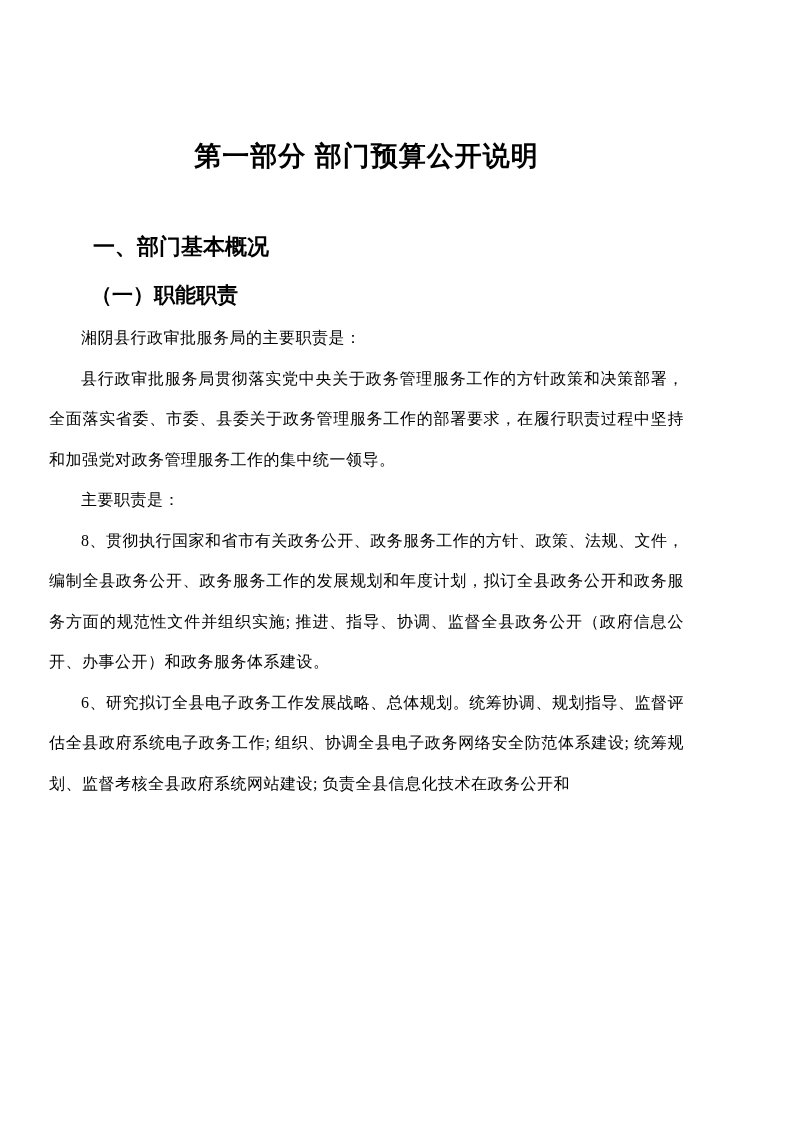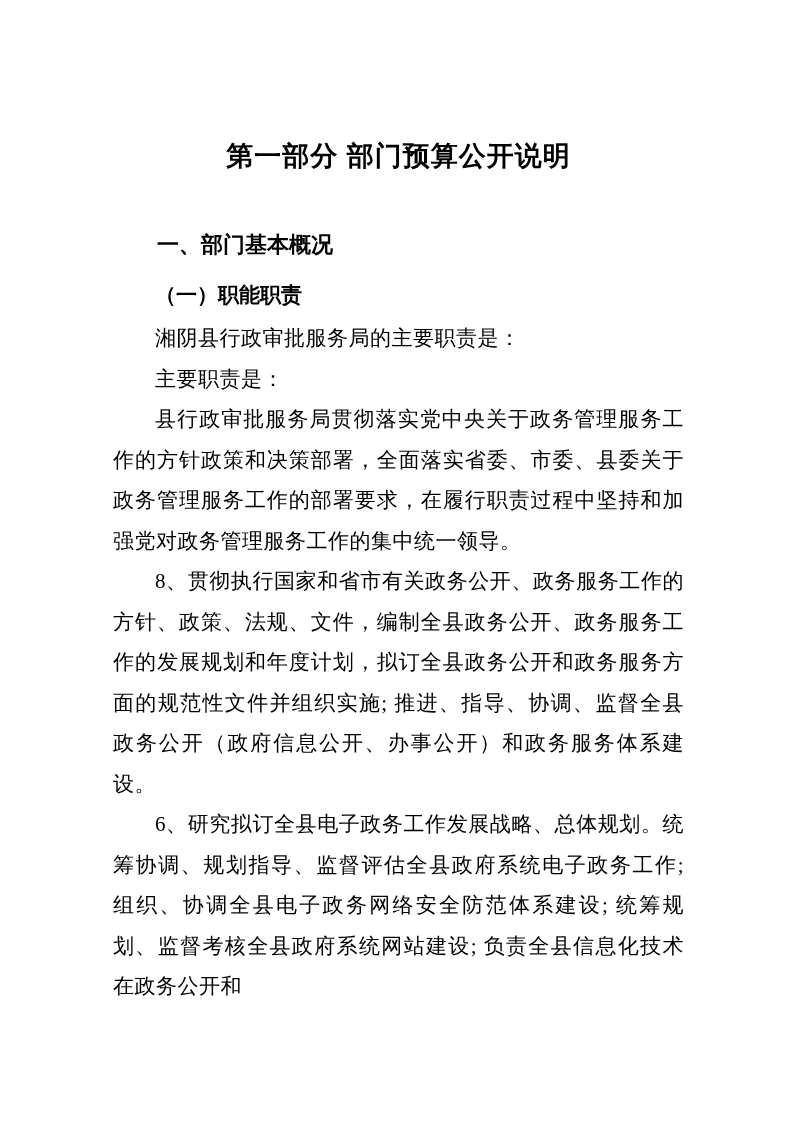--- a/index.html
+++ b/index.html
@@ -14,7 +14,7 @@
     margin: 0 auto;
     background: #ffffff;
     box-sizing: border-box;
-    padding: 138px 109px 0 113px;
+    padding: 138px 109px 0 49px;
     overflow: hidden;
     color: #000000;
   }

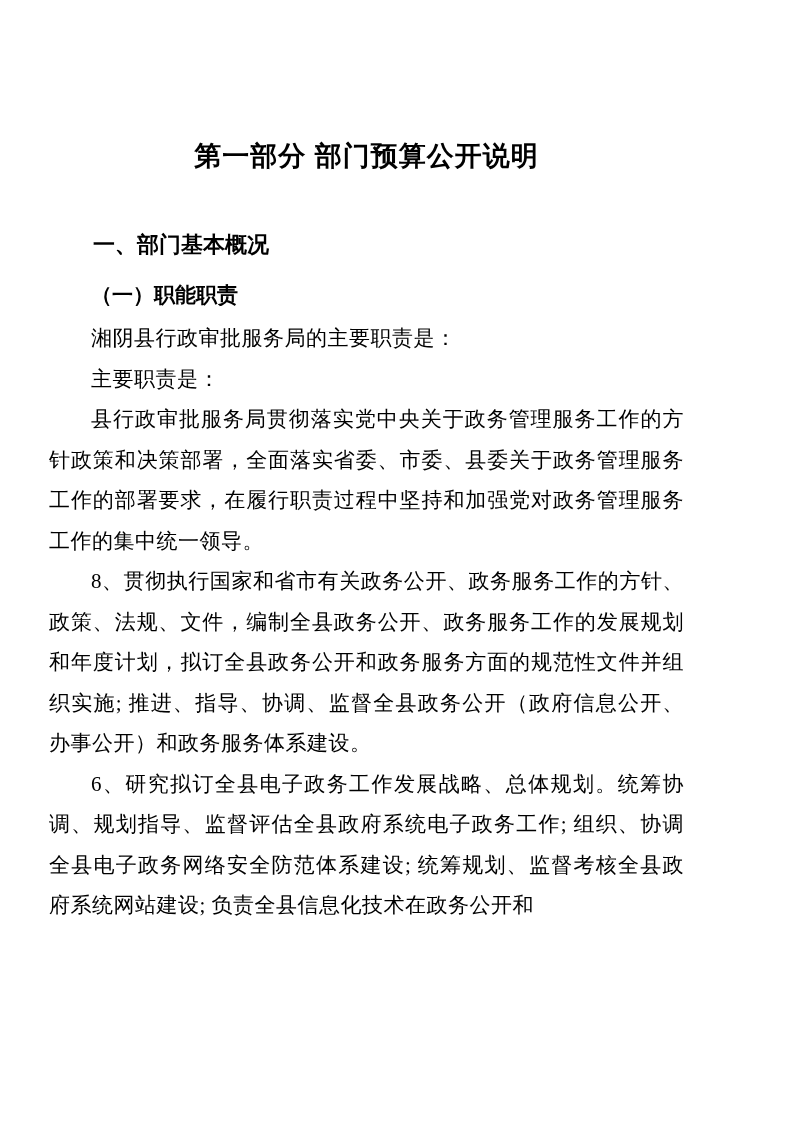--- a/index.html
+++ b/index.html
@@ -28,7 +28,7 @@
     margin: 0 0 48px 0;
   }
   .heading-one {
-    font-family: Liberation Mono, monospace;
+    font-family: Liberation Sans, sans-serif;
     font-size: 22px;
     font-weight: bold;
     line-height: 50px;

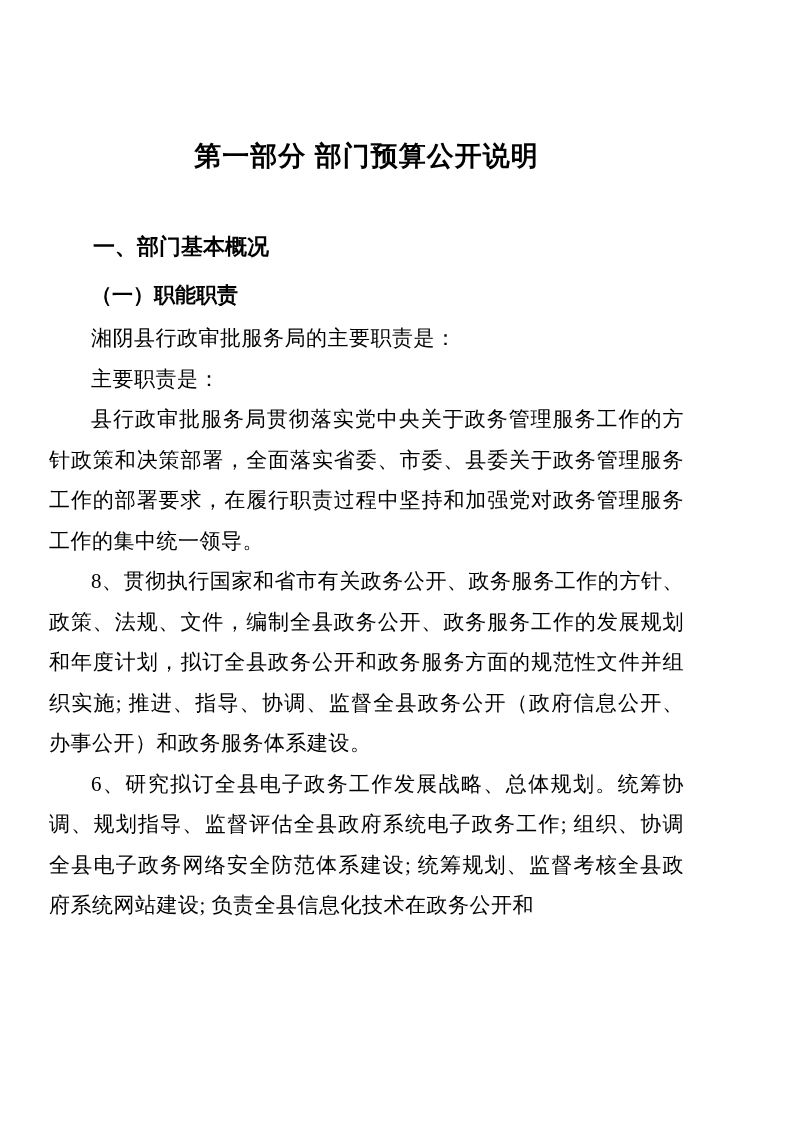--- a/index.html
+++ b/index.html
@@ -45,7 +45,7 @@
   }
   .body-para {
     font-family: "Liberation Serif", "DejaVu Serif", serif;
-    font-size: 21px;
+    font-size: 16px;
     line-height: 40.5px;
     text-indent: 2em;
     text-align: justify;

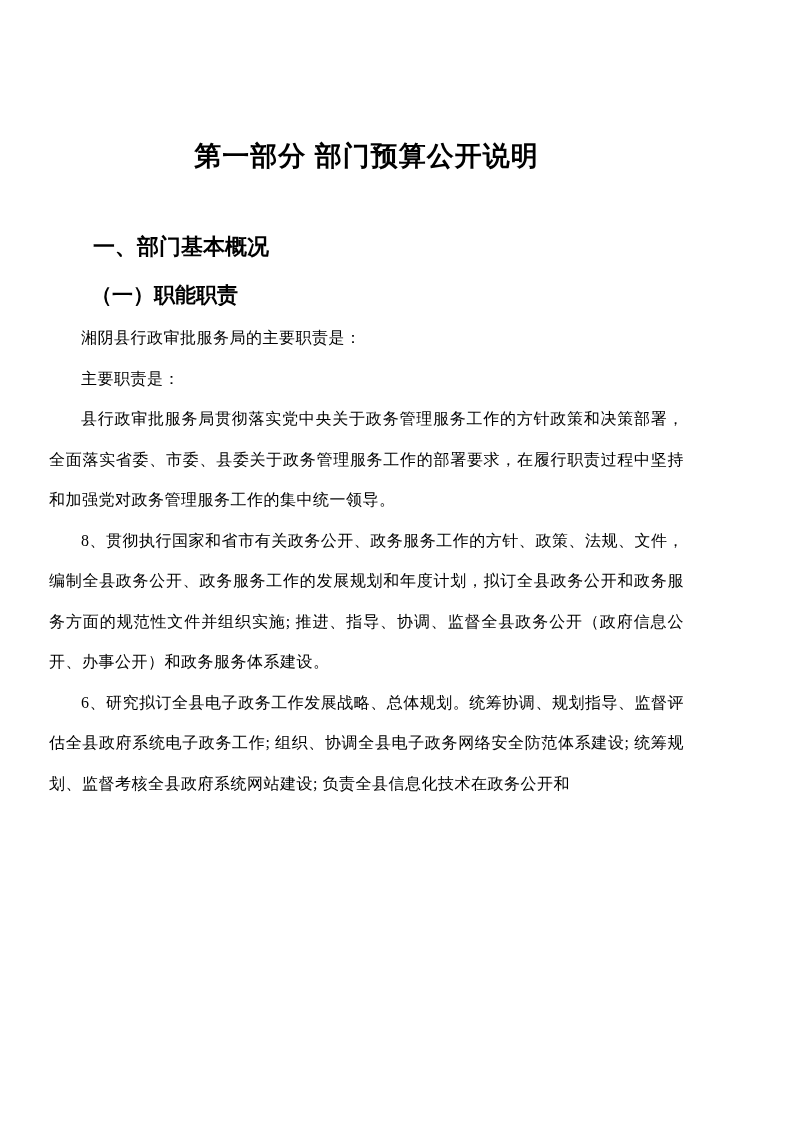--- a/index.html
+++ b/index.html
@@ -65,9 +65,9 @@
 
   <p class="body-para">湘阴县行政审批服务局的主要职责是：</p>
 
+  <p class="body-para">县行政审批服务局贯彻落实党中央关于政务管理服务工作的方针政策和决策部署，全面落实省委、市委、县委关于政务管理服务工作的部署要求，在履行职责过程中坚持和加强党对政务管理服务工作的集中统一领导。</p>
+
   <p class="body-para">主要职责是：</p>
-
-  <p class="body-para">县行政审批服务局贯彻落实党中央关于政务管理服务工作的方针政策和决策部署，全面落实省委、市委、县委关于政务管理服务工作的部署要求，在履行职责过程中坚持和加强党对政务管理服务工作的集中统一领导。</p>
 
   <p class="body-para">8、贯彻执行国家和省市有关政务公开、政务服务工作的方针、政策、法规、文件，编制全县政务公开、政务服务工作的发展规划和年度计划，拟订全县政务公开和政务服务方面的规范性文件并组织实施; 推进、指导、协调、监督全县政务公开（政府信息公开、办事公开）和政务服务体系建设。</p>
 

